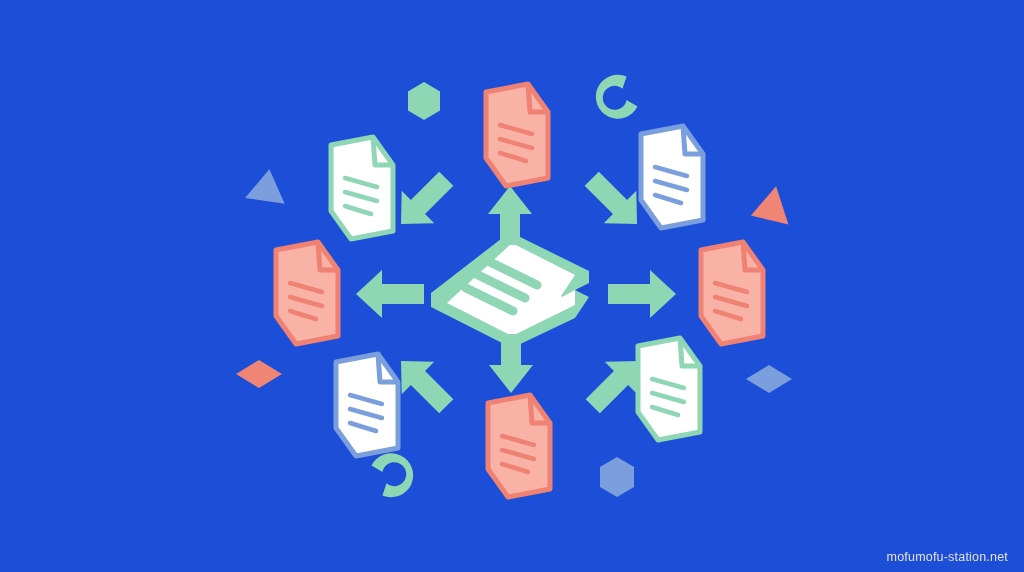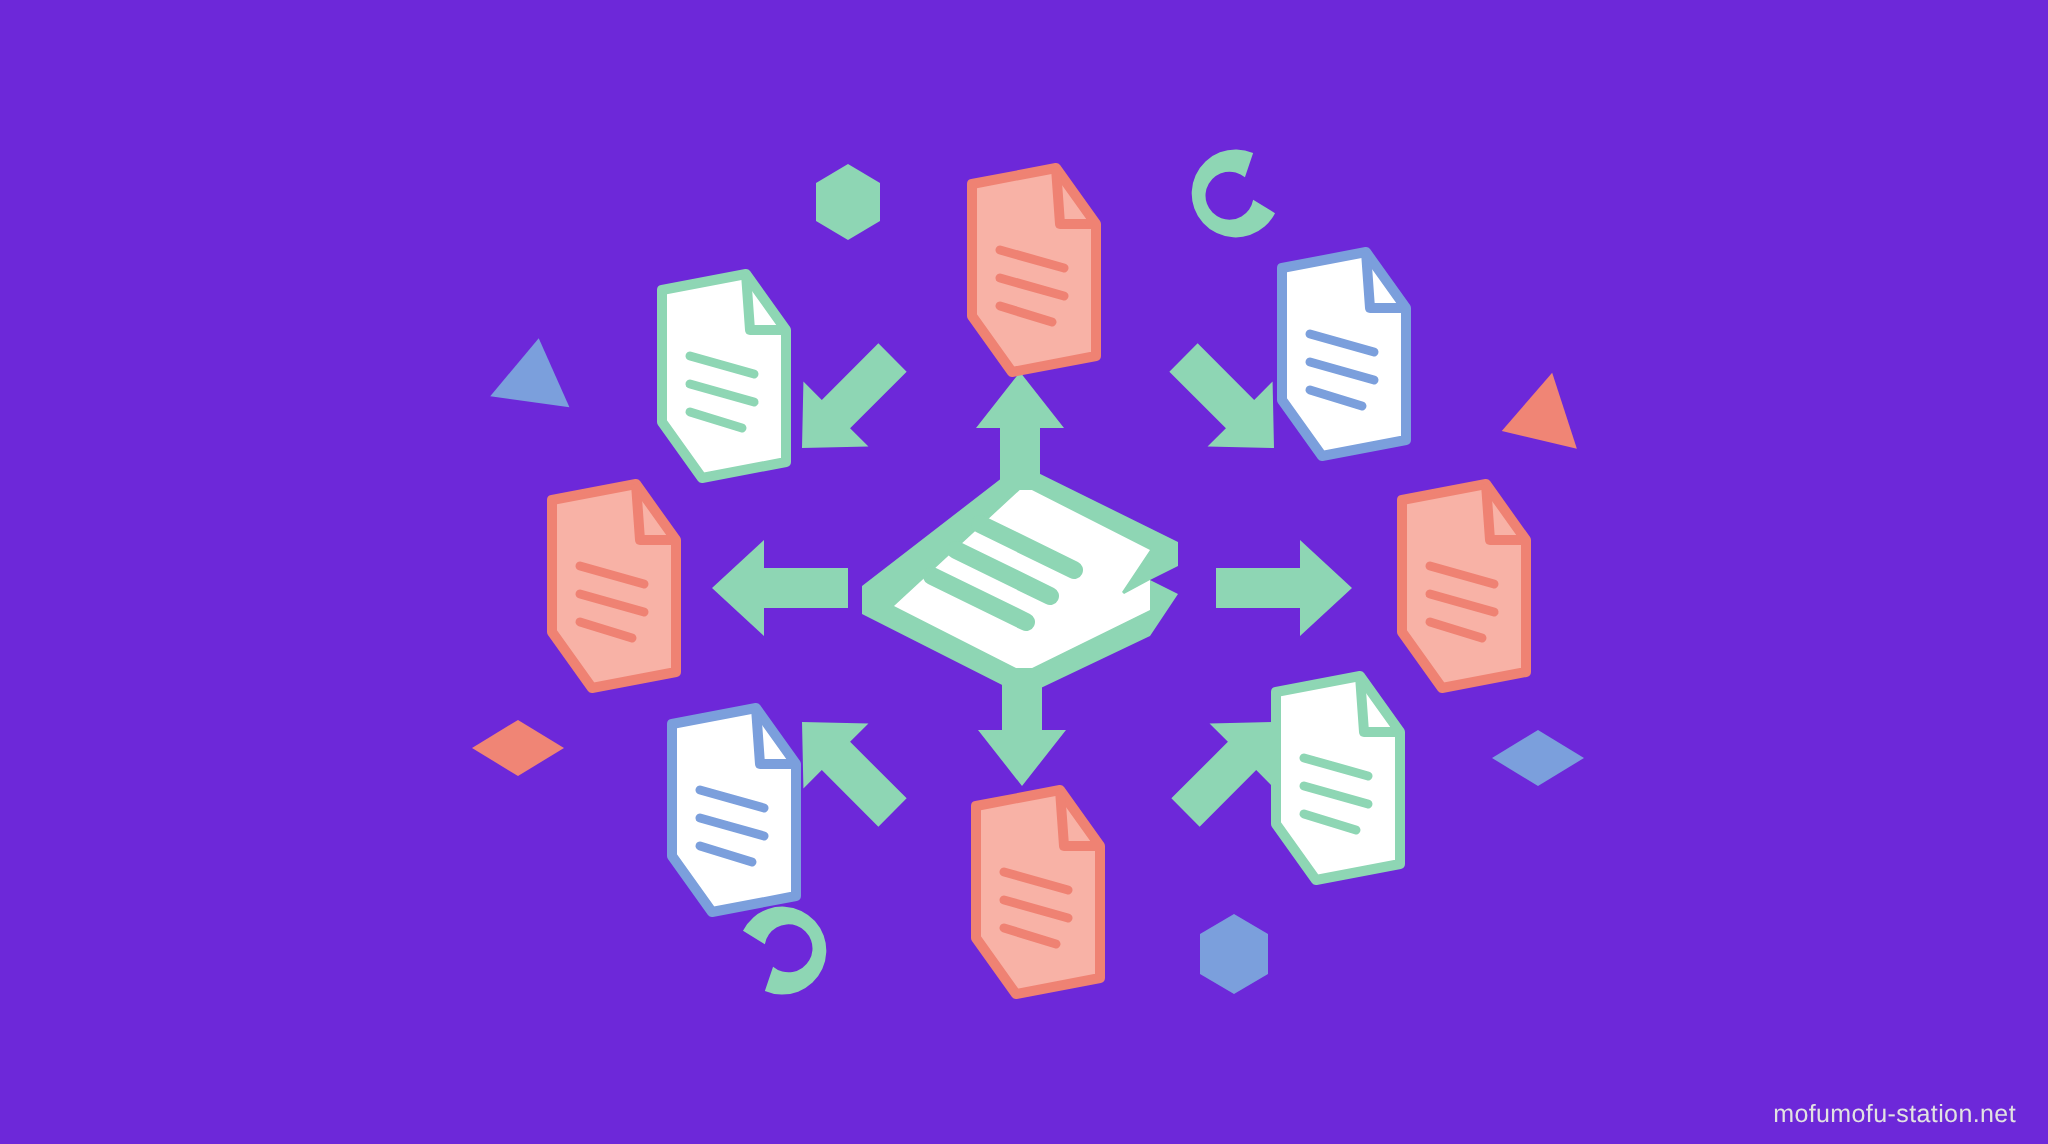--- a/index.html
+++ b/index.html
@@ -14,7 +14,7 @@
     position: relative;
     width: 1024px;
     height: 572px;
-    background: #6d28d9;
+    background: #1d4ed8;
     overflow: hidden;
   }
   #artboard {

